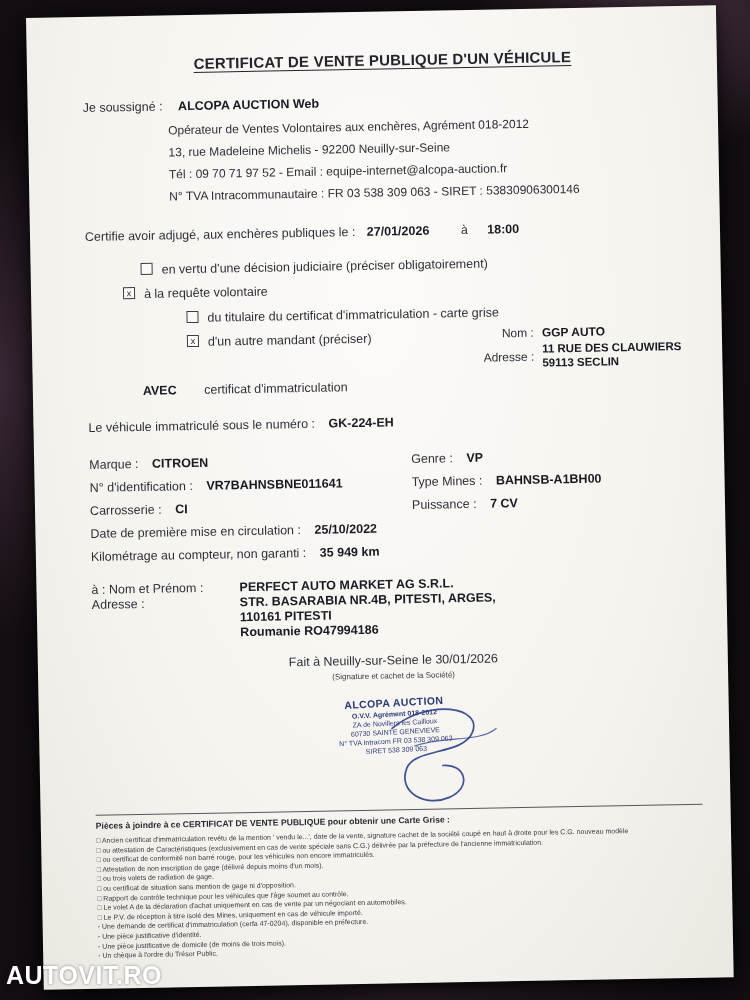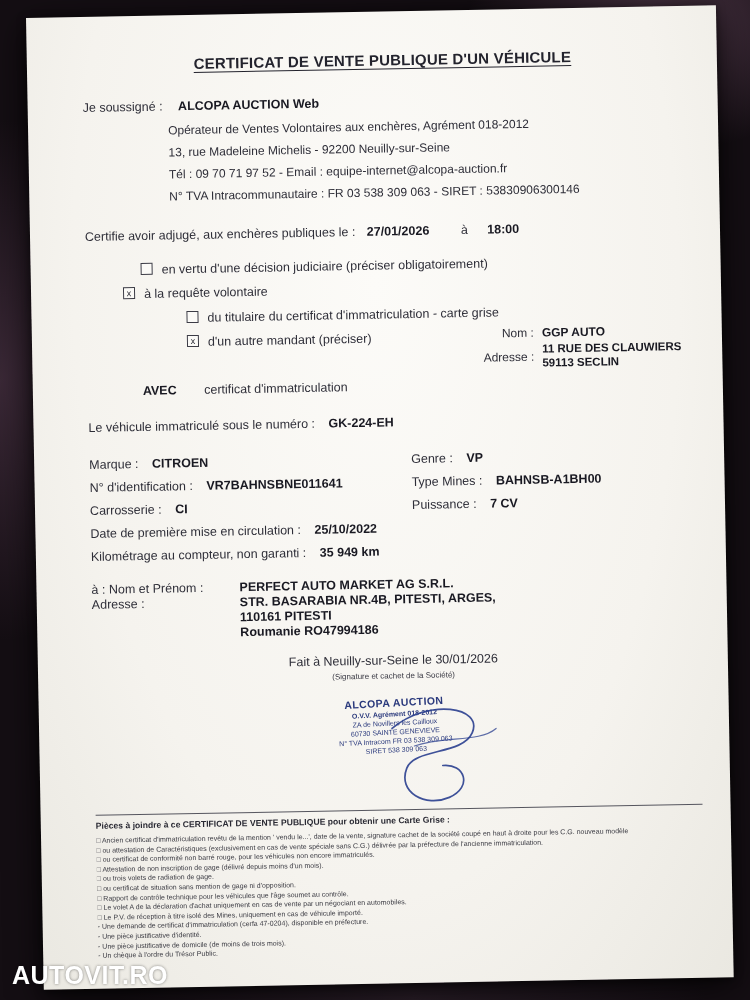--- a/index.html
+++ b/index.html
@@ -110,7 +110,7 @@
   .pieces-list div { font-size: 7px; line-height: 9.6px; color: #3a3a42; white-space: nowrap; overflow: hidden; }
 
   .watermark {
-    position: absolute; left: 12px; bottom: 10px;
+    position: absolute; left: 6px; bottom: 10px;
     font-size: 25px; font-weight: bold; color: #ffffff;
     letter-spacing: 0.5px;
     text-shadow: 0 0 3px rgba(0,0,0,0.45);

